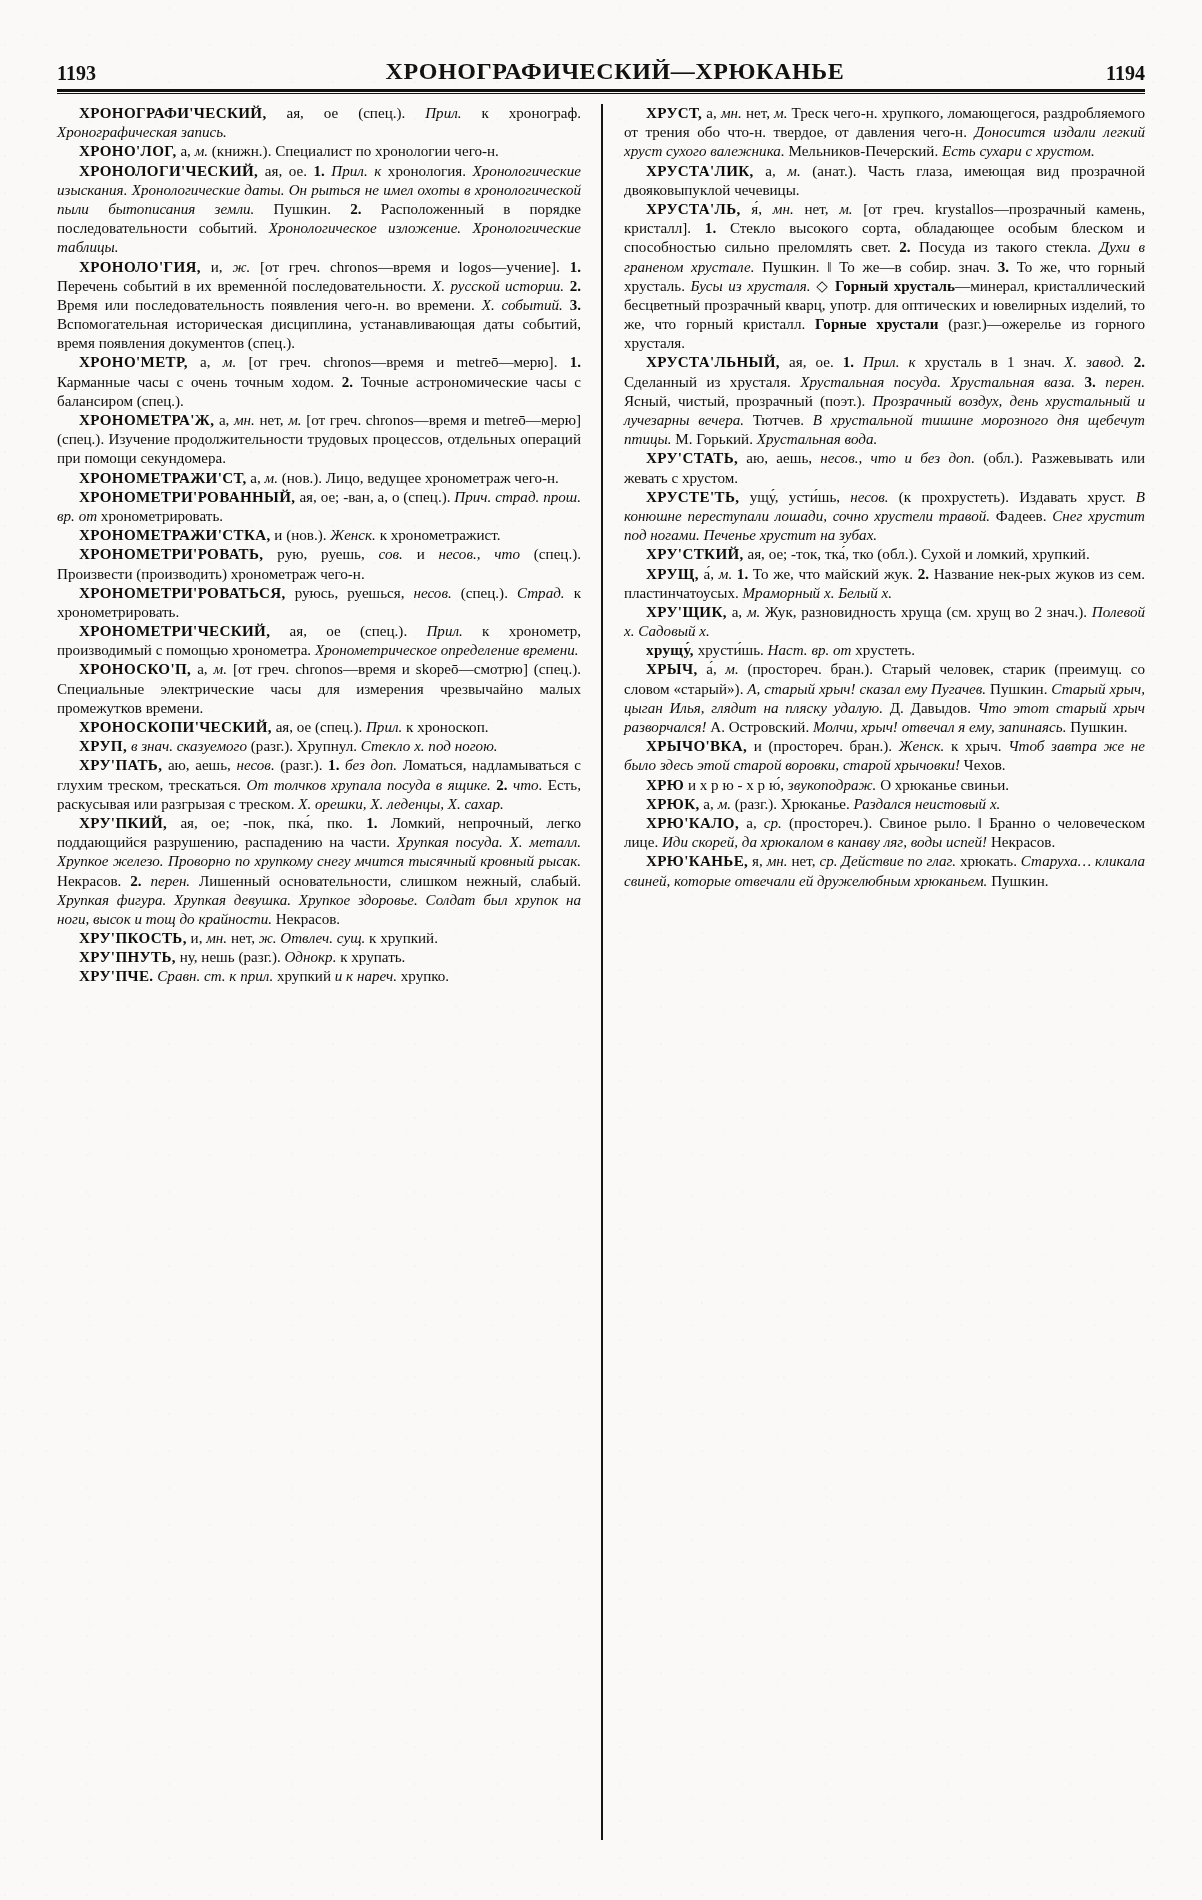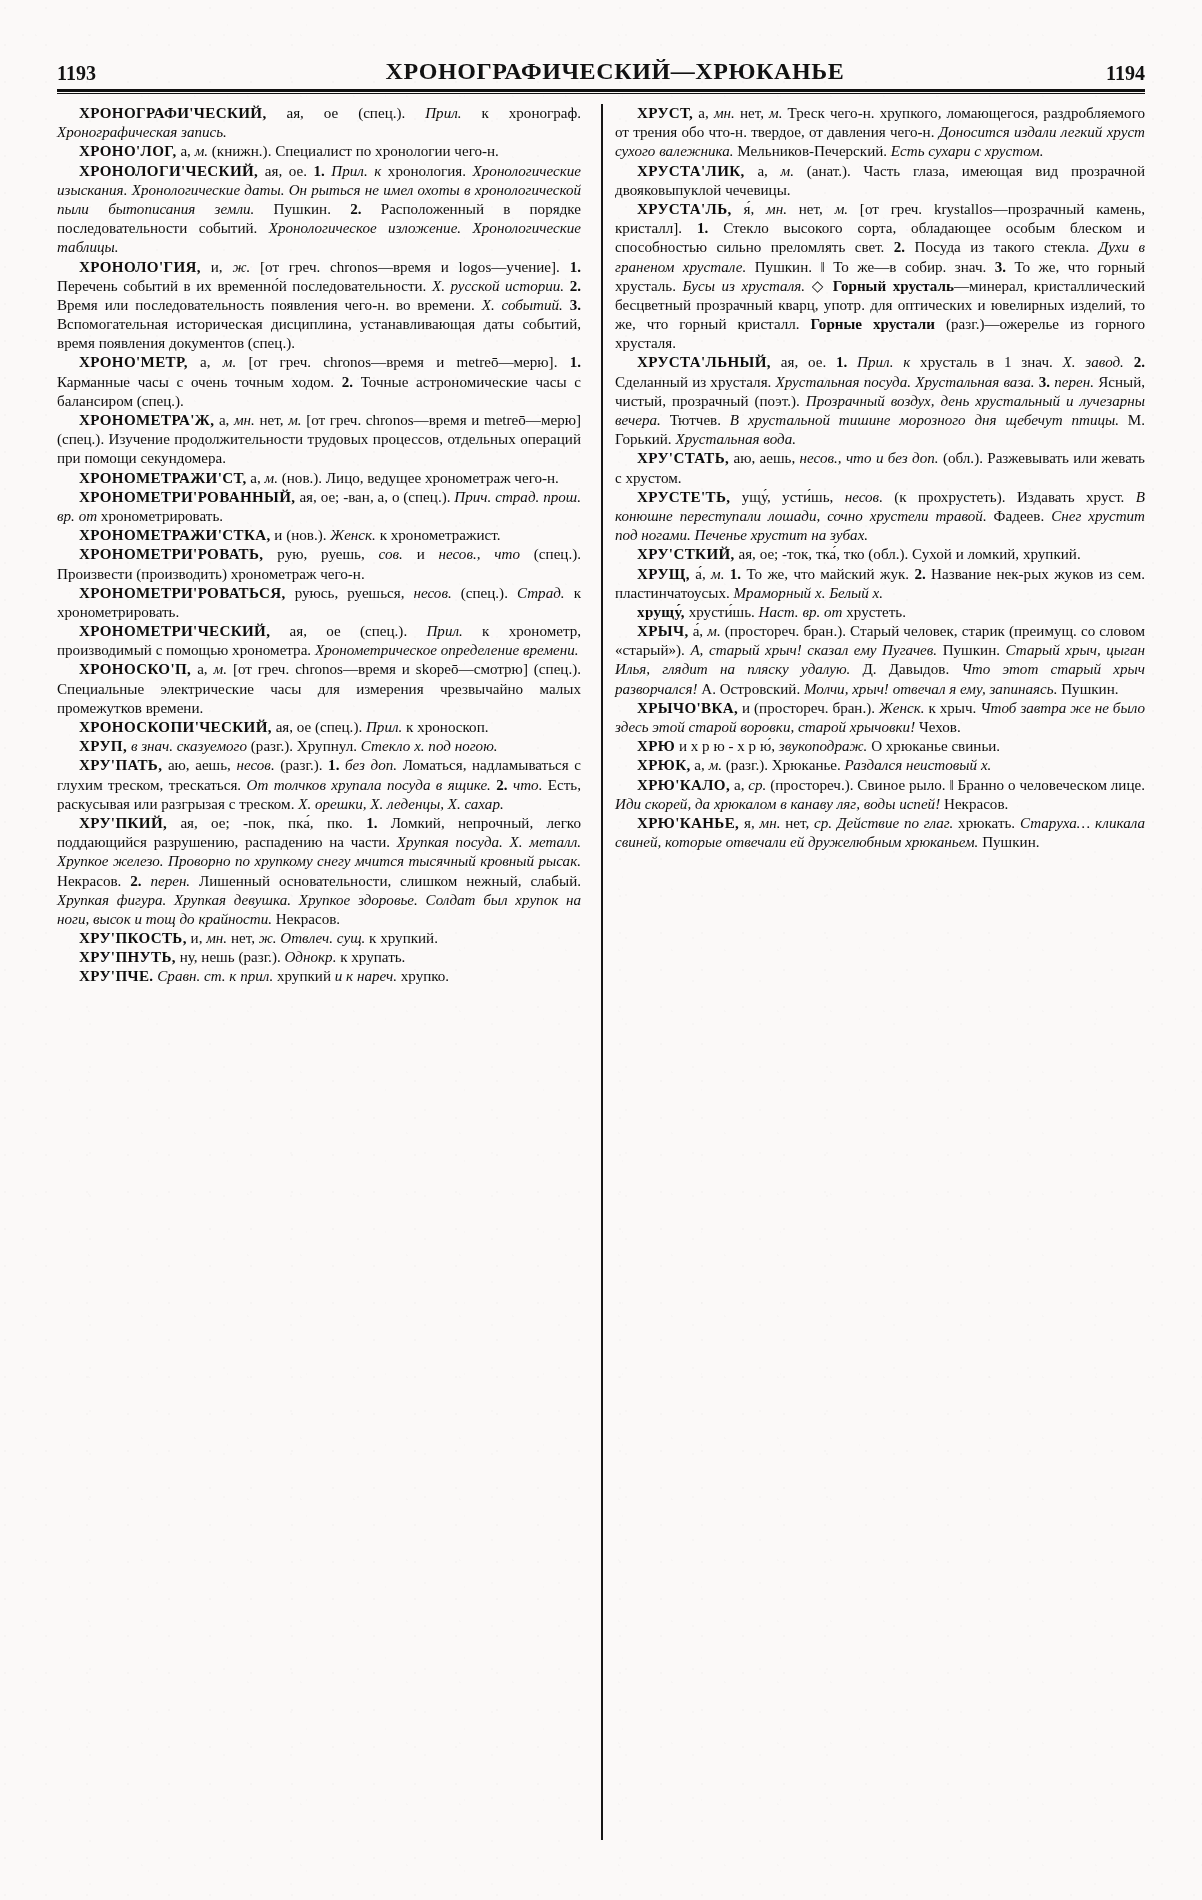--- a/index.html
+++ b/index.html
@@ -90,7 +90,7 @@
     hyphens: manual;
   }
   .col-left  { padding-right: 20px; }
-  .col-right { padding-left: 12px; border-left: 2px solid #1a1a1a; }
+  .col-right { padding-left: 21px; border-left: 2px solid #1a1a1a; }
 
   .entry { margin: 0; text-indent: 22px; }
   .entry + .entry { margin-top: 0px; }

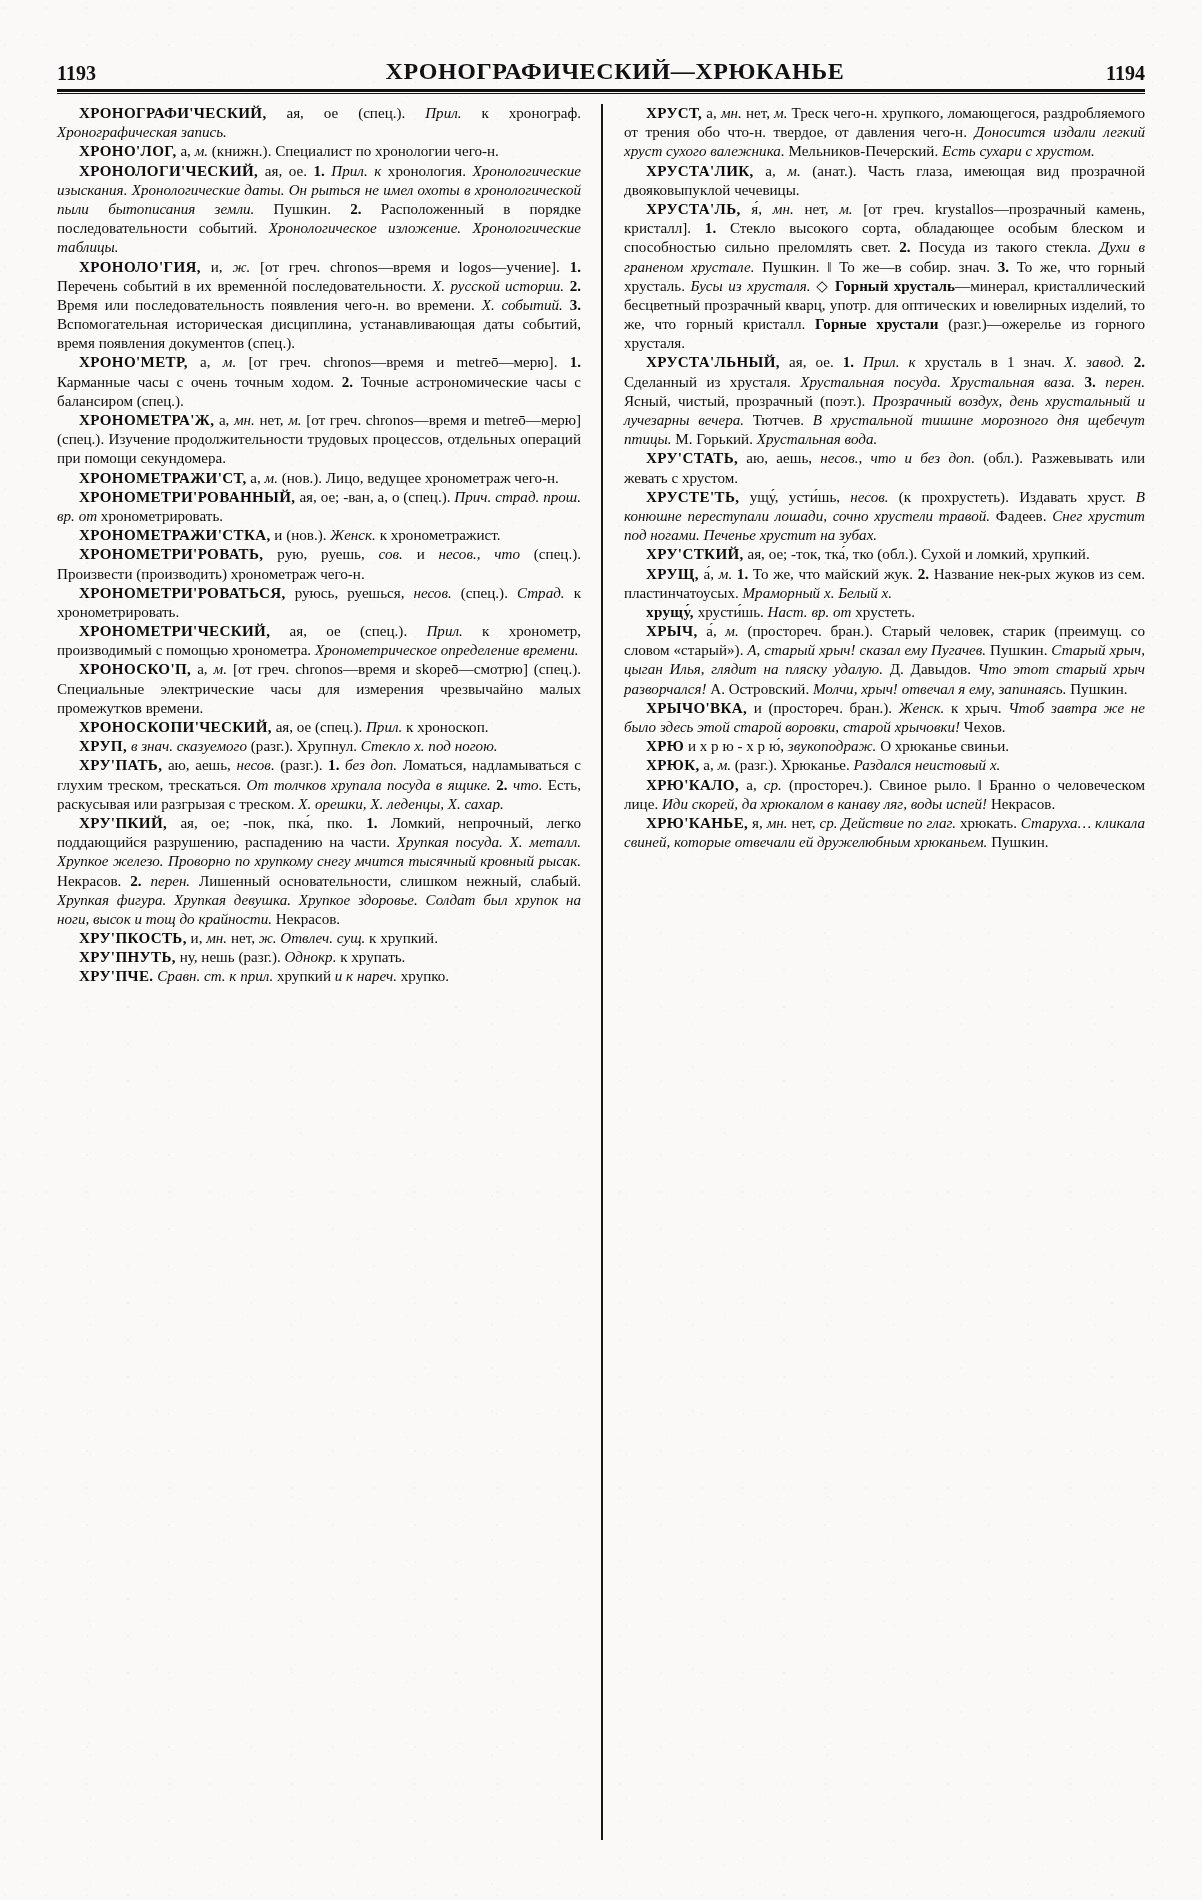--- a/index.html
+++ b/index.html
@@ -149,6 +149,7 @@
         <p class="entry"><span class="hw">ХРУСТЕ'ТЬ,</span><span> ущу́, усти́шь, <i>несов.</i> (к прохрустеть). Издавать хруст. <i>В конюшне переступали лошади, сочно хрустели травой.</i> Фадеев. <i>Снег хрустит под ногами. Печенье хрустит на зубах.</i></span></p>
         <p class="entry"><span class="hw">ХРУ'СТКИЙ,</span><span> ая, ое; -ток, тка́, тко (обл.). Сухой и ломкий, хрупкий.</span></p>
         <p class="entry"><span class="hw">ХРУЩ,</span><span> а́, <i>м.</i> <b>1.</b> То же, что майский жук. <b>2.</b> Название нек-рых жуков из сем. пластинчатоусых. <i>Мраморный х. Белый х.</i></span></p>
+        <p class="entry"><span class="hw">ХРУ'ЩИК,</span><span> а, <i>м.</i> Жук, разновидность хруща (см. хрущ во 2 знач.). <i>Полевой х. Садовый х.</i></span></p>
         <p class="entry"><span class="hw" style="font-weight: 700;">хрущу́,</span><span> хрусти́шь. <i>Наст. вр. от</i> хрустеть.</span></p>
         <p class="entry"><span class="hw">ХРЫЧ,</span><span> а́, <i>м.</i> (простореч. бран.). Старый человек, старик (преимущ. со словом «старый»). <i>А, старый хрыч! сказал ему Пугачев.</i> Пушкин. <i>Старый хрыч, цыган Илья, глядит на пляску удалую.</i> Д. Давыдов. <i>Что этот старый хрыч разворчался!</i> А. Островский. <i>Молчи, хрыч! отвечал я ему, запинаясь.</i> Пушкин.</span></p>
         <p class="entry"><span class="hw">ХРЫЧО'ВКА,</span><span> и (простореч. бран.). <i>Женск.</i> к хрыч. <i>Чтоб завтра же не было здесь этой старой воровки, старой хрычовки!</i> Чехов.</span></p>

